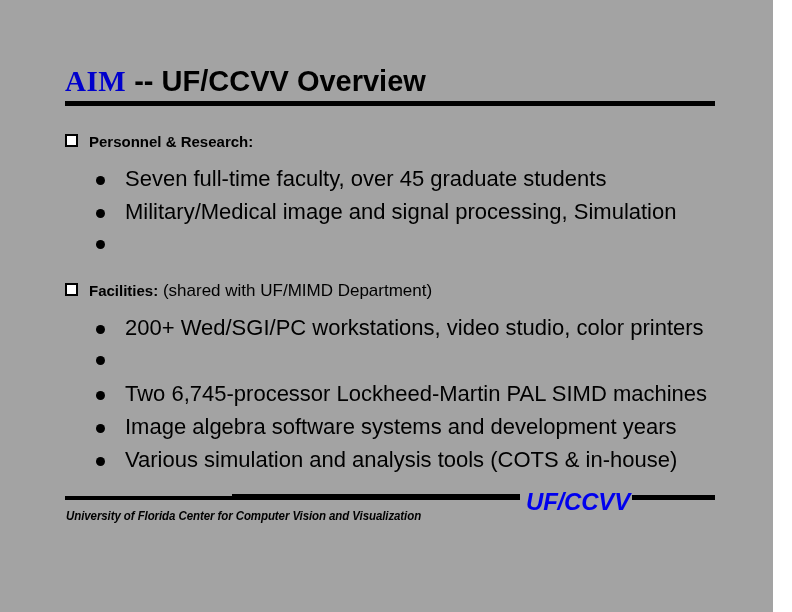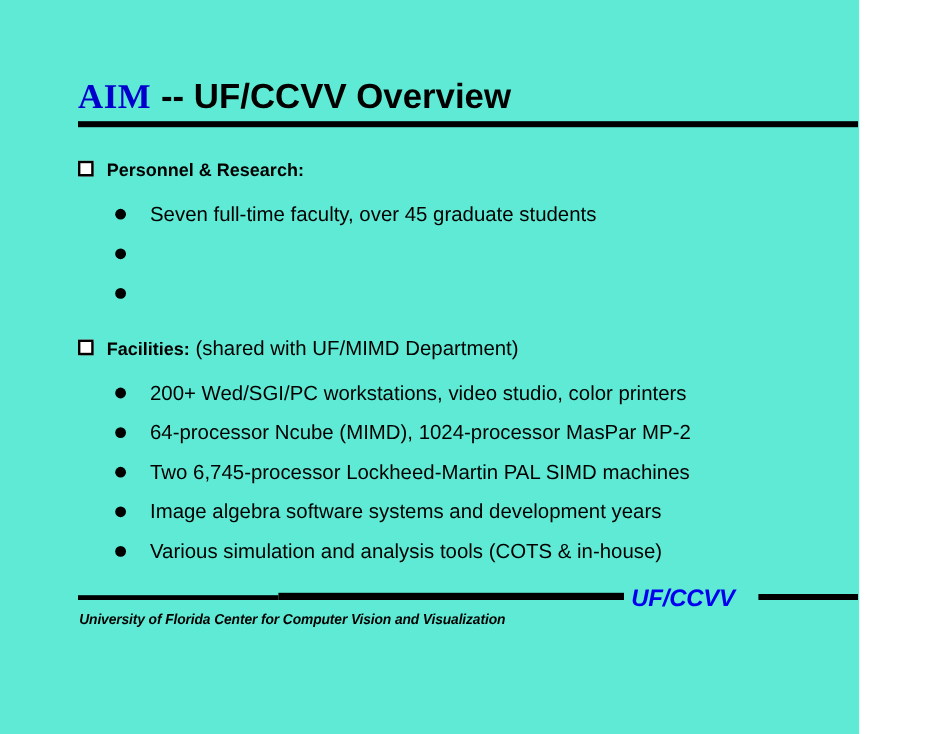--- a/index.html
+++ b/index.html
@@ -14,9 +14,9 @@
   }
   .slide {
     position: relative;
-    width: 716px;
+    width: 773px;
     height: 612px;
-    background: #5eead4;
+    background: #a3a3a3;
     overflow: hidden;
   }
 

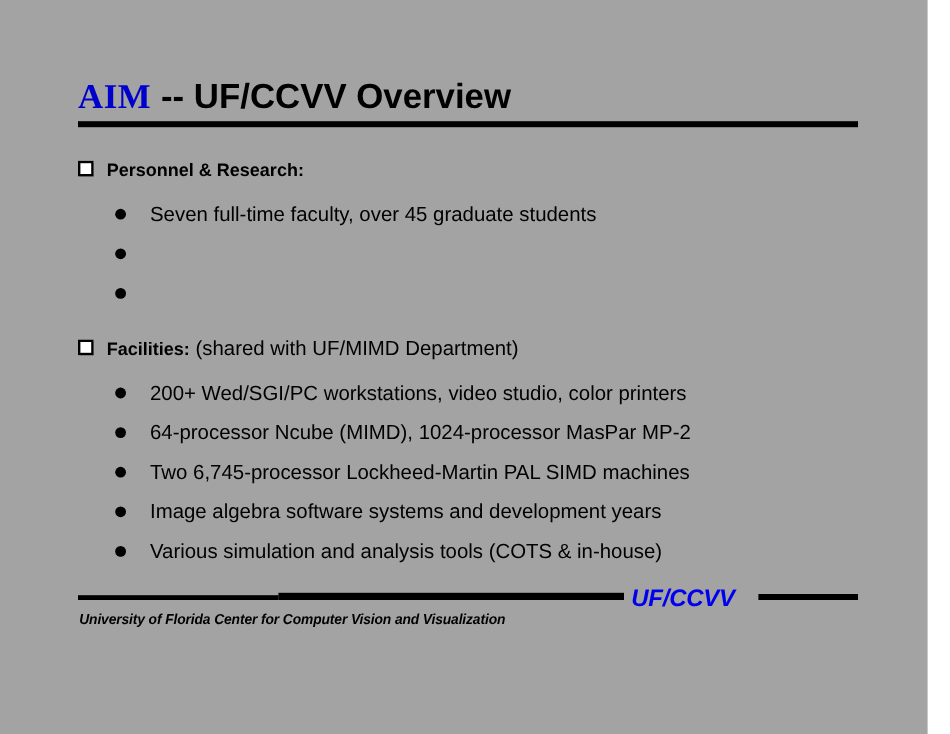--- a/index.html
+++ b/index.html
@@ -125,7 +125,7 @@
     vertical-align: 1px;
   }
   .lvl2-text {
-    font-size: 17px;
+    font-size: 22px;
     font-weight: normal;
   }
 

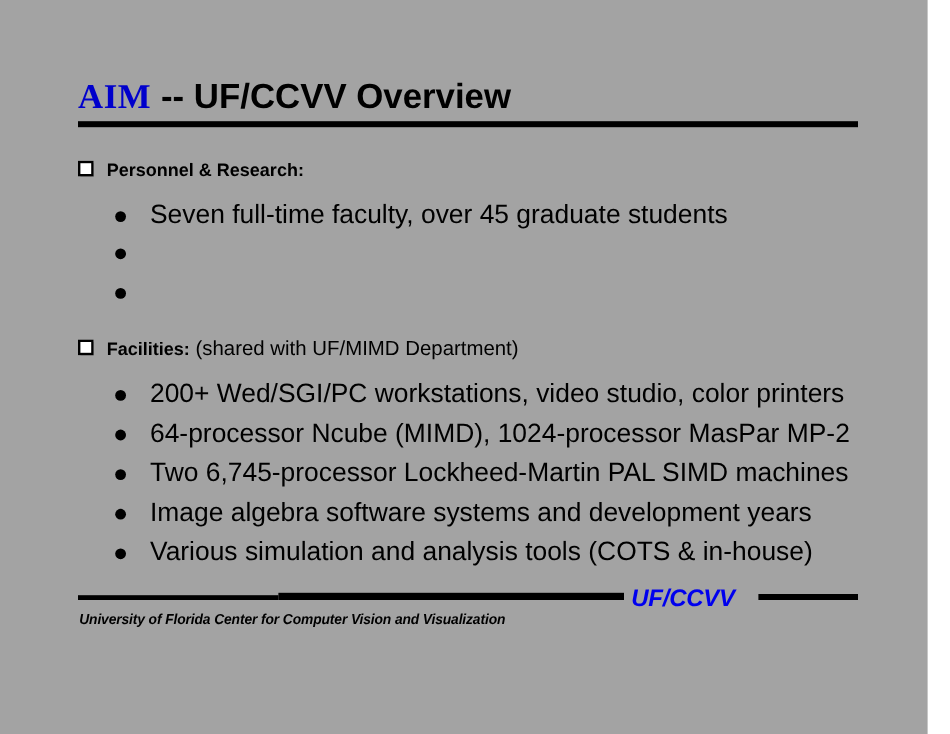--- a/index.html
+++ b/index.html
@@ -203,7 +203,7 @@
       <span class="dot-icon"></span><span class="lvl2-text">Seven full-time faculty, over 45 graduate students</span>
     </div>
     <div class="lvl2" style="top:202px;">
-      <span class="dot-icon"></span>
+      <span class="dot-icon"></span><span class="lvl2-text">Military/Medical image and signal processing, Simulation</span>
     </div>
     <div class="lvl2" style="top:235px;">
       <span class="dot-icon"></span>

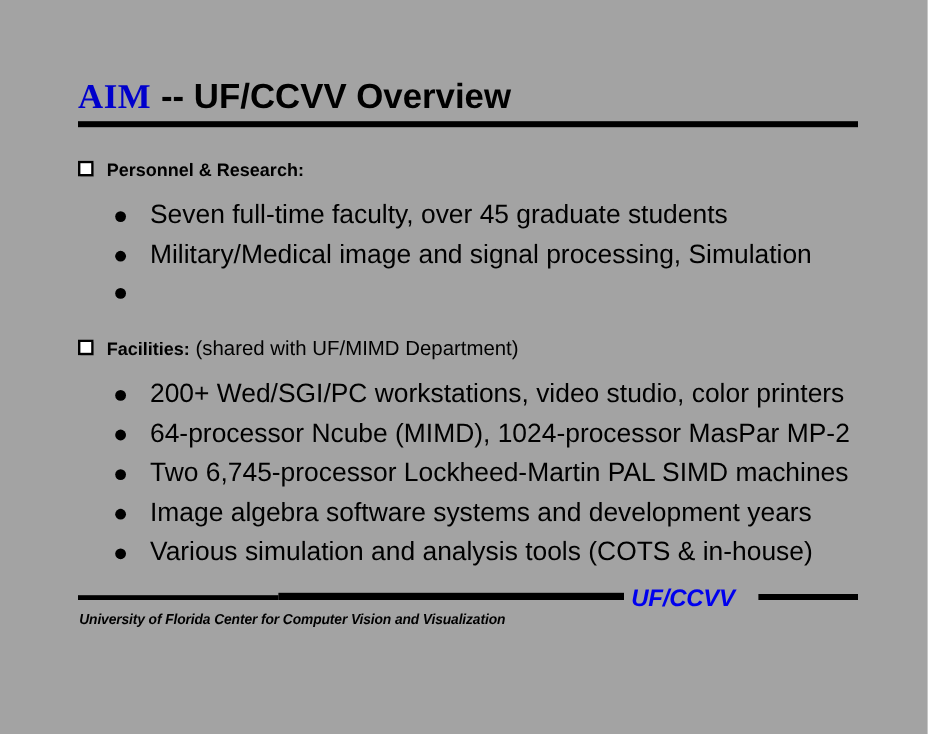--- a/index.html
+++ b/index.html
@@ -217,7 +217,7 @@
       <span class="dot-icon"></span><span class="lvl2-text">200+ Wed/SGI/PC workstations, video studio, color printers</span>
     </div>
     <div class="lvl2" style="top:351px;">
-      <span class="dot-icon"></span><span class="lvl2-text">64-processor Ncube (MIMD), 1024-processor MasPar MP-2</span>
+      <span class="dot-icon"></span>
     </div>
     <div class="lvl2" style="top:384px;">
       <span class="dot-icon"></span><span class="lvl2-text">Two 6,745-processor Lockheed-Martin PAL SIMD machines</span>

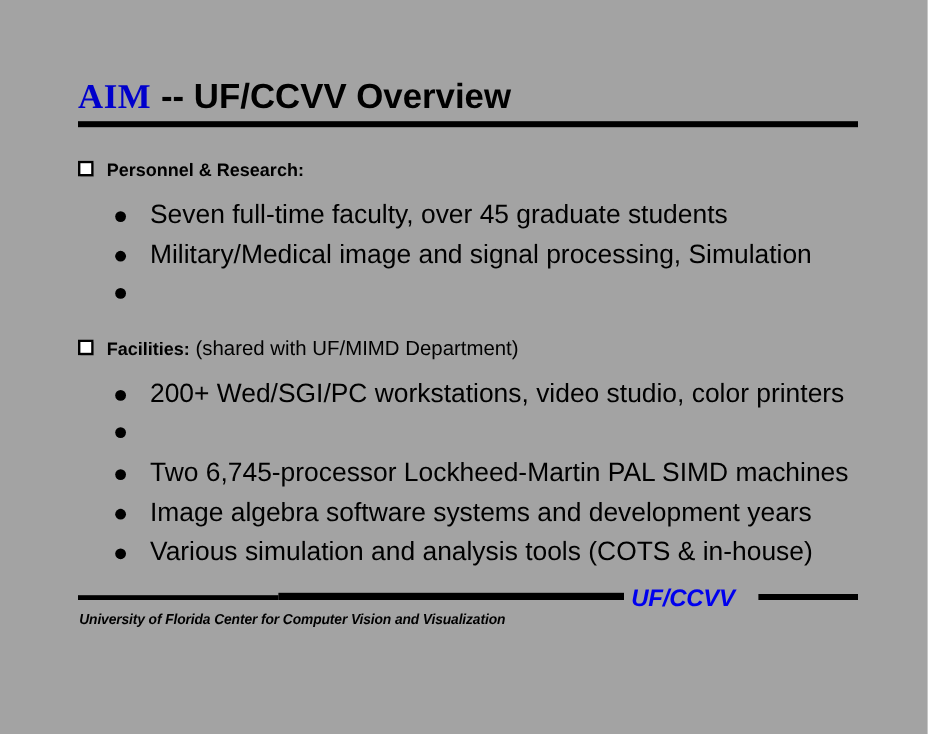--- a/index.html
+++ b/index.html
@@ -161,7 +161,7 @@
     font-family: "Liberation Sans", sans-serif;
     font-weight: bold;
     font-style: italic;
-    font-size: 20px;
+    font-size: 24px;
     color: #0000EE;
     white-space: nowrap;
     letter-spacing: -0.2px;

